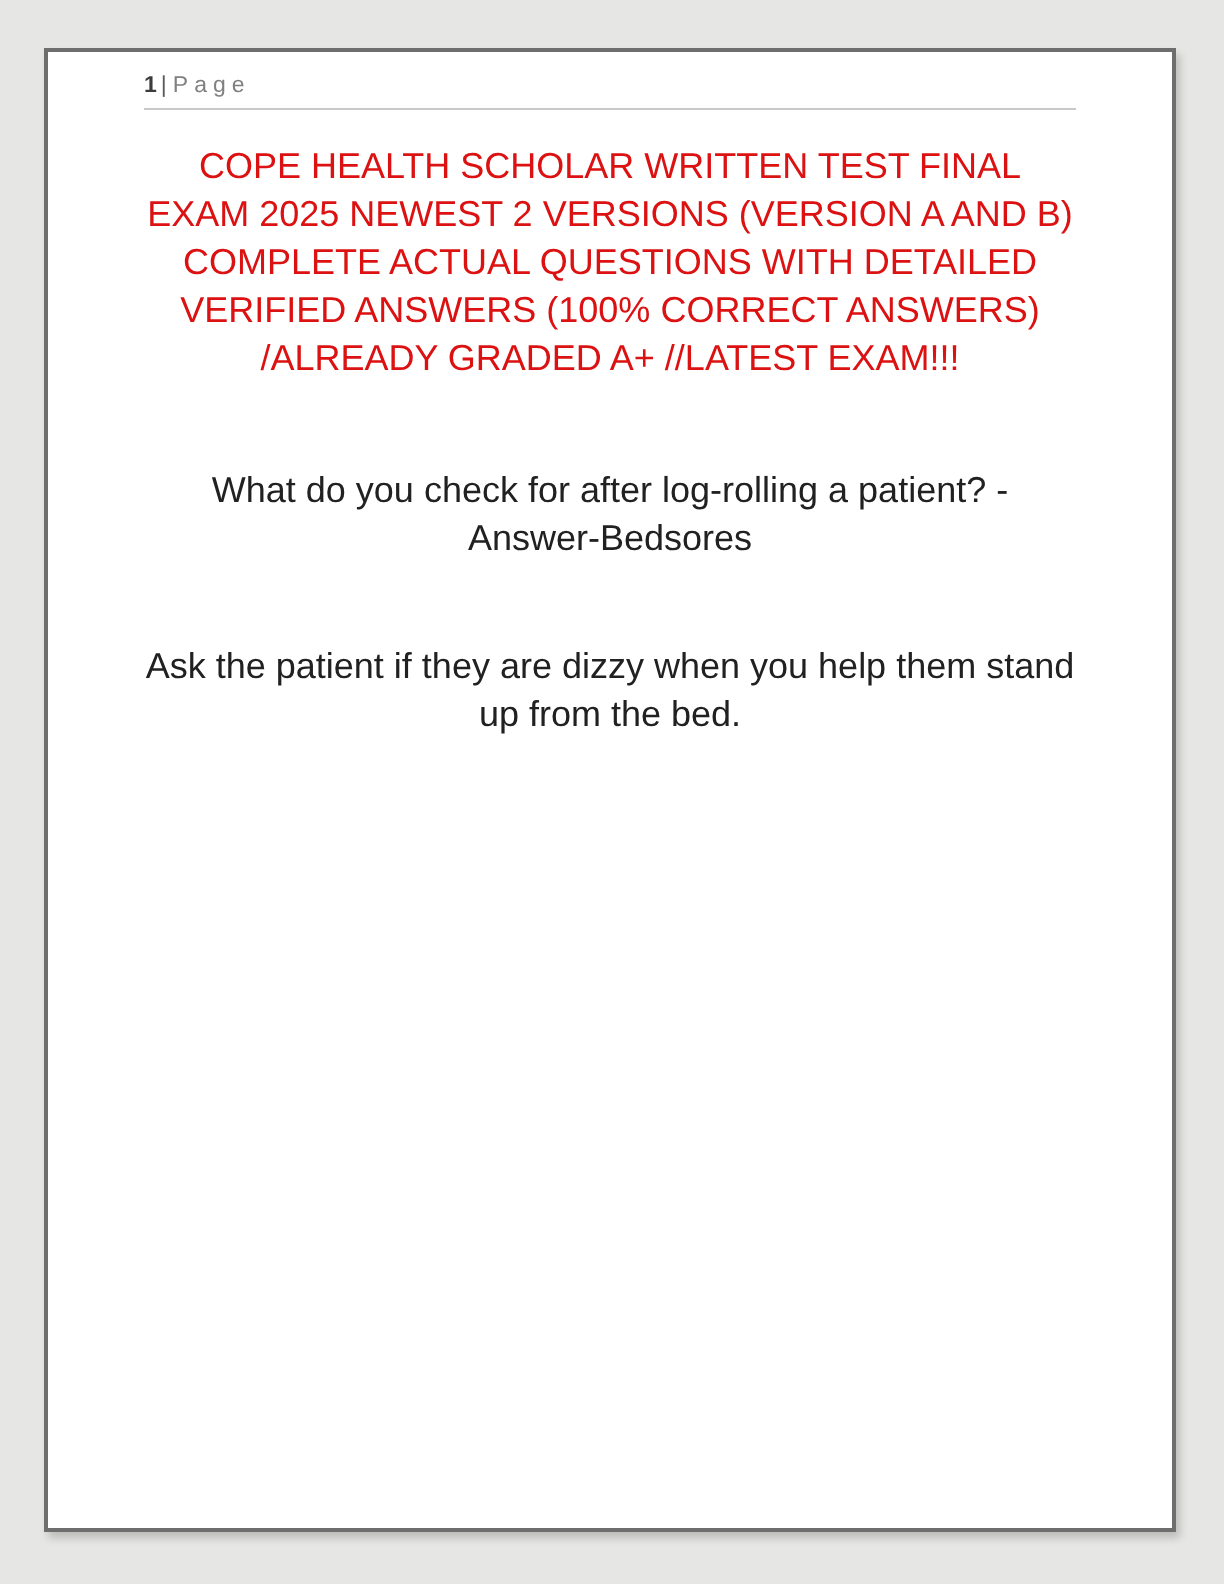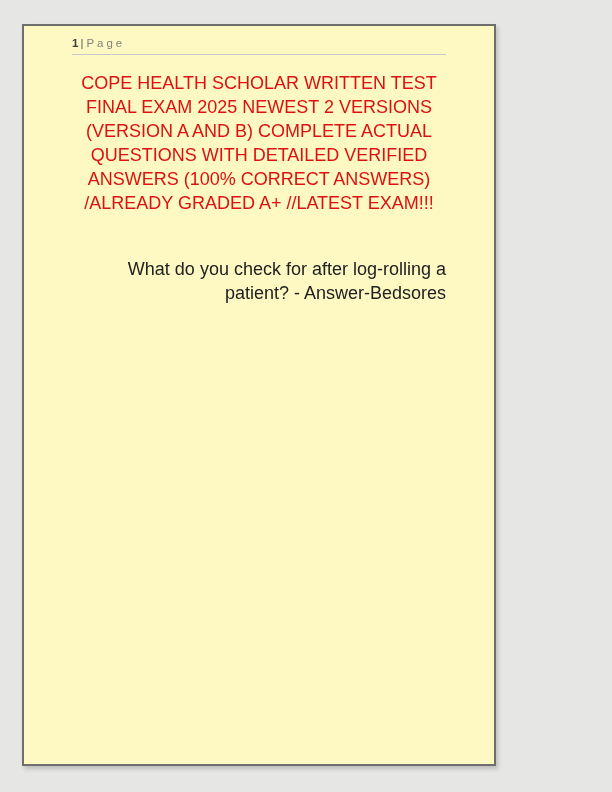--- a/index.html
+++ b/index.html
@@ -14,9 +14,9 @@
     position: absolute;
     left: 22px;
     top: 24px;
-    width: 474px;
+    width: 566px;
     height: 742px;
-    background: #fef9c3;
+    background: #ffffff;
     border: 2px solid #6e6e6e;
     box-shadow: 2px 3px 4px rgba(0,0,0,0.18);
     padding: 0 48px;

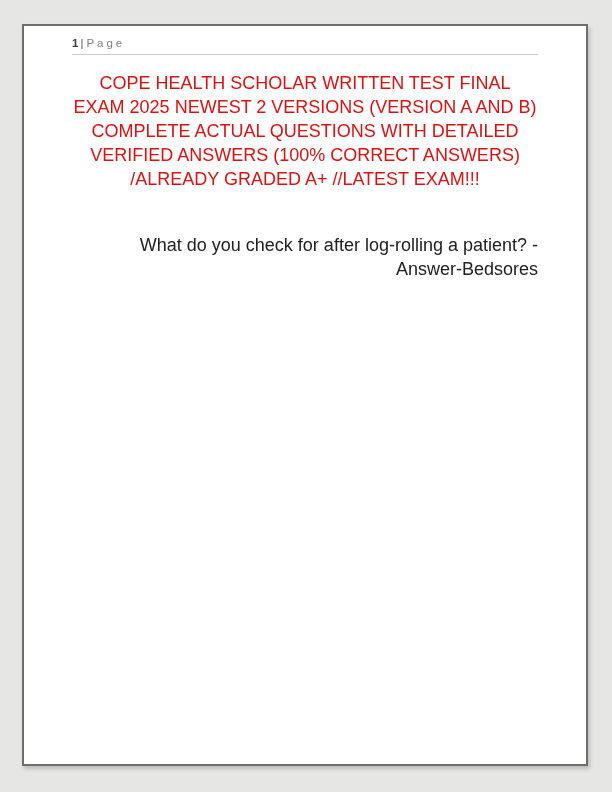--- a/index.html
+++ b/index.html
@@ -57,7 +57,7 @@
     line-height: 24px;
     color: #212121;
     margin: 0 0 40px 0;
-    text-align: right;
+    text-align: center;
   }
 </style>
 </head>

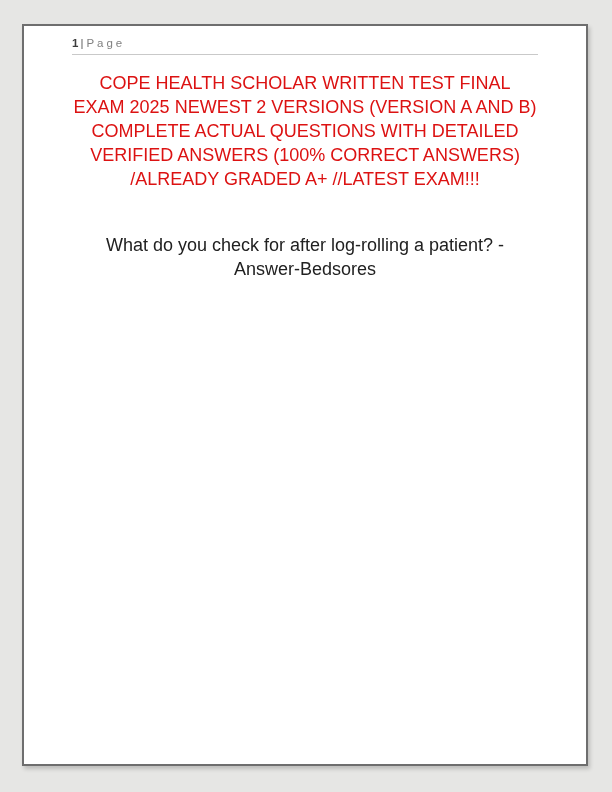--- a/index.html
+++ b/index.html
@@ -73,6 +73,7 @@
 
   <div class="bodytext">
     <p>What do you check for after log-rolling a patient? - Answer-Bedsores</p>
+    <p>Ask the patient if they are dizzy when you help them stand up from the bed.</p>
   </div>
 
 </div>

